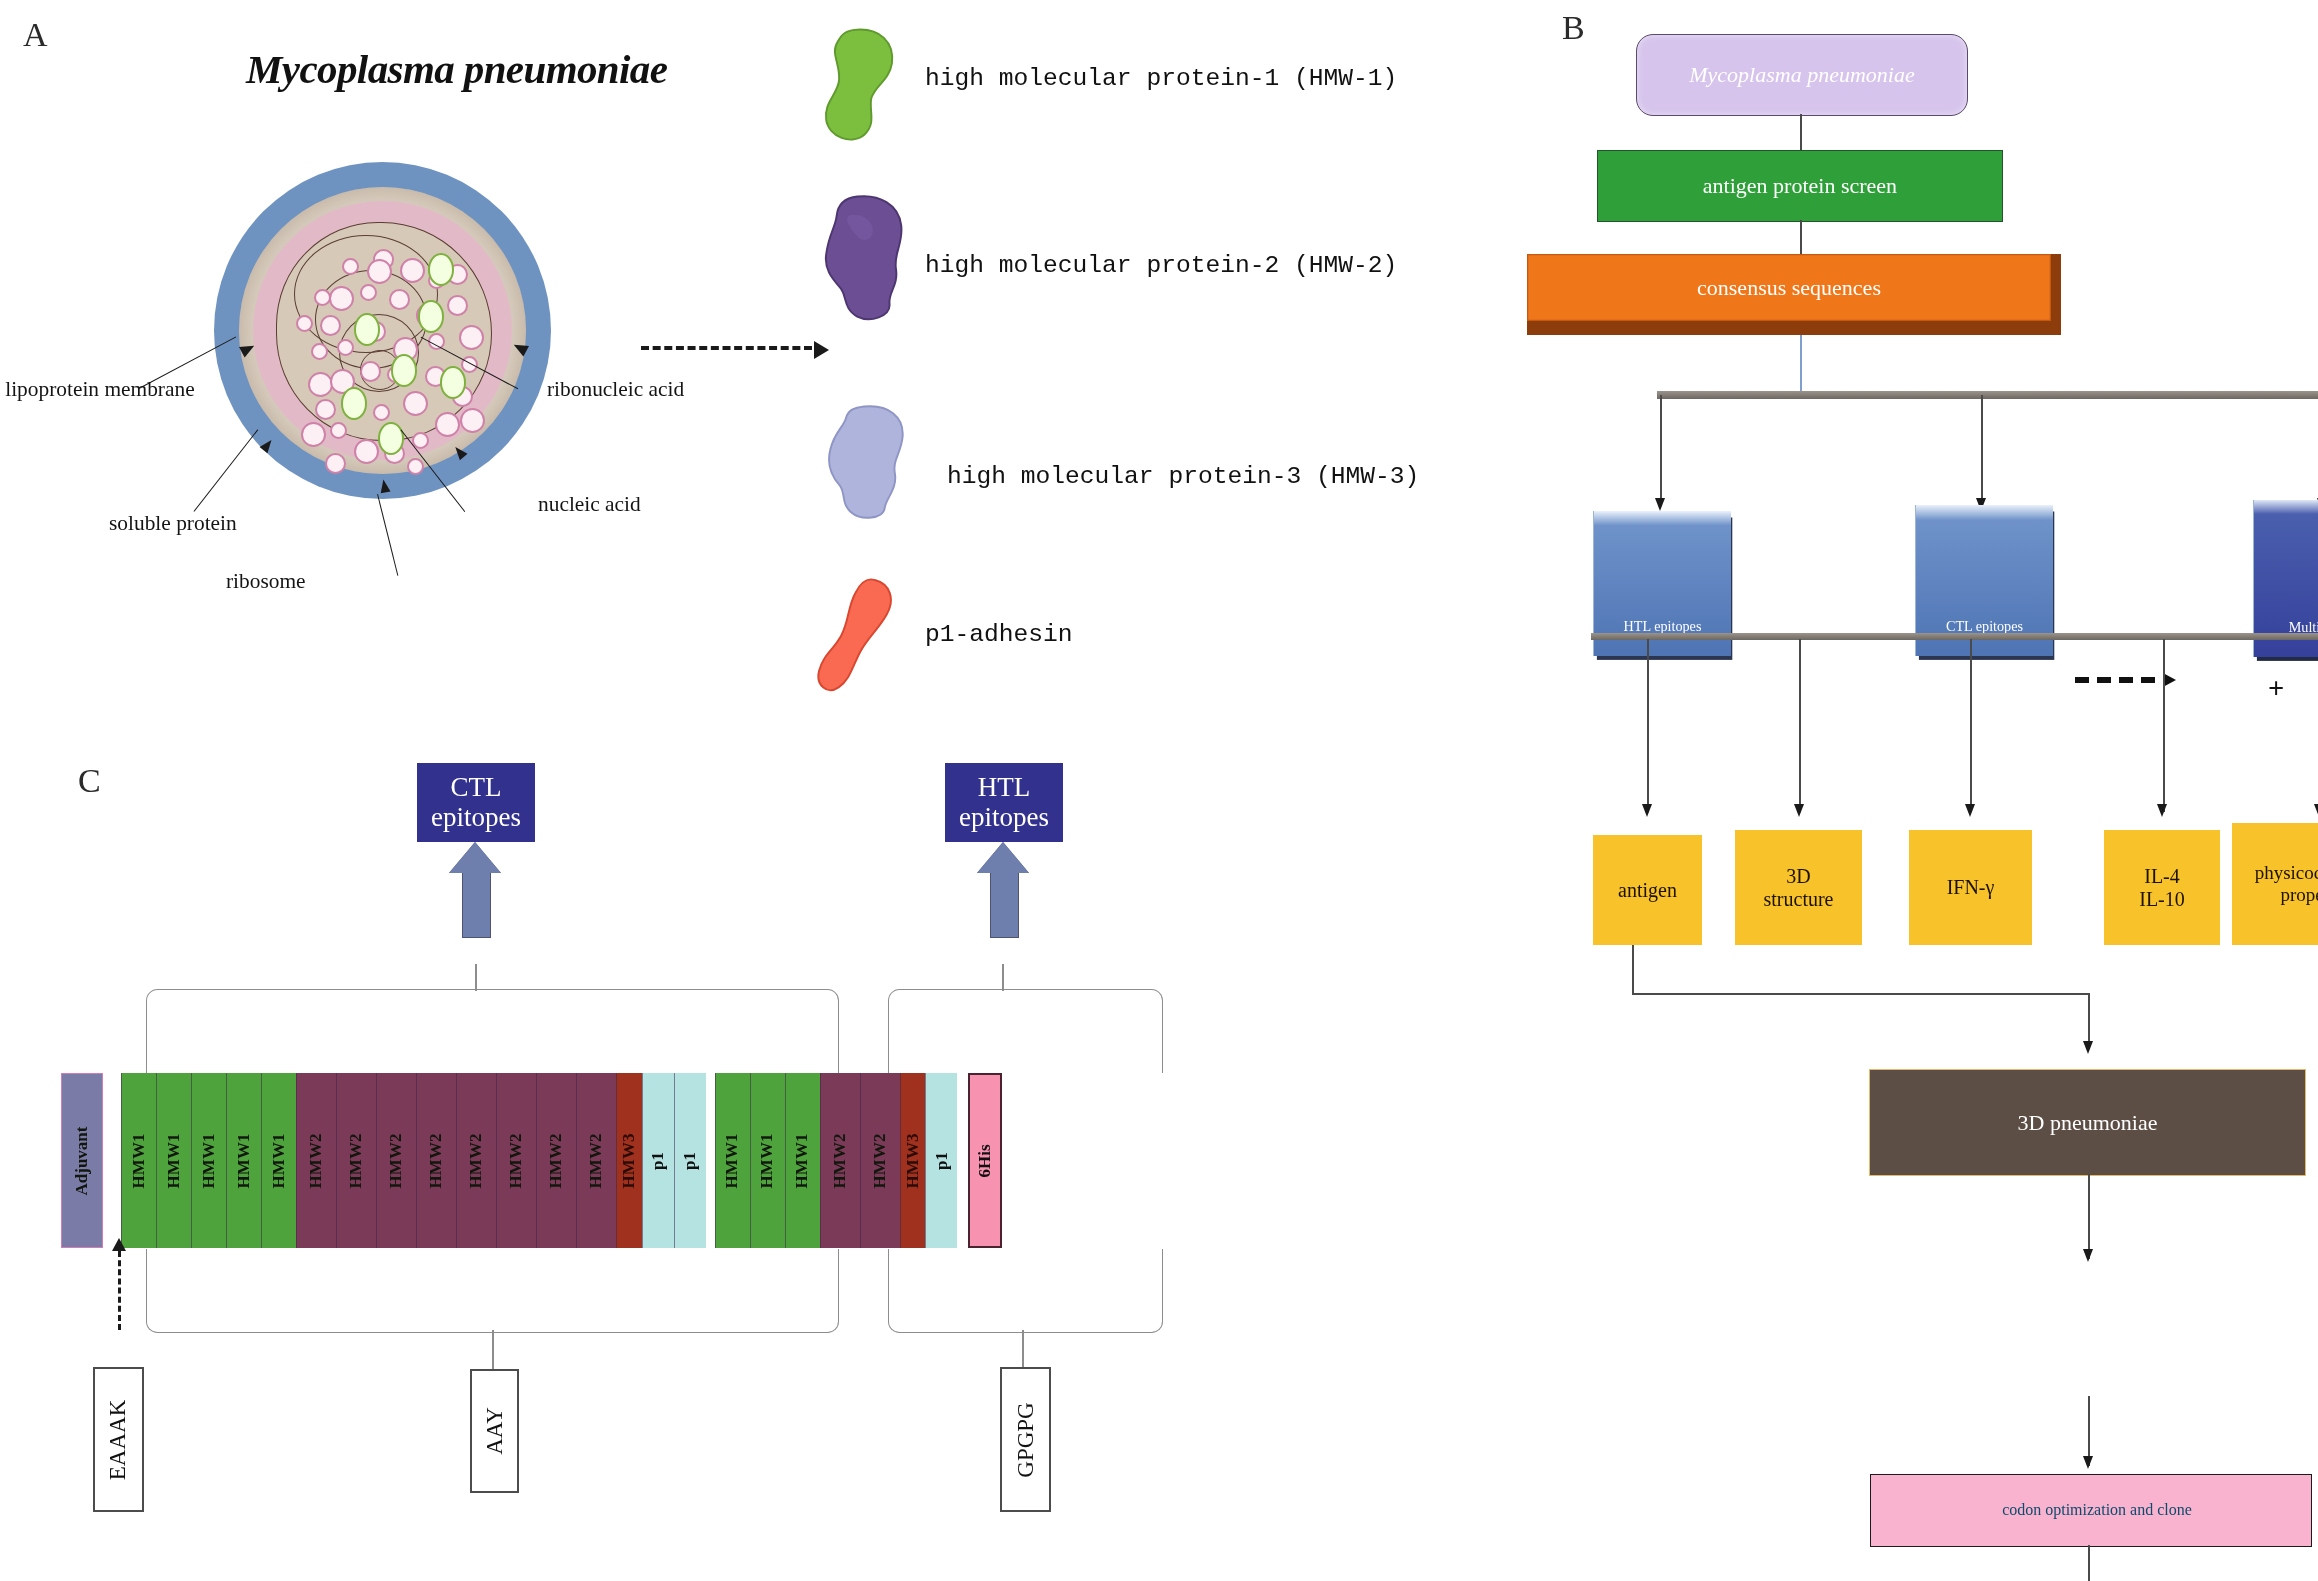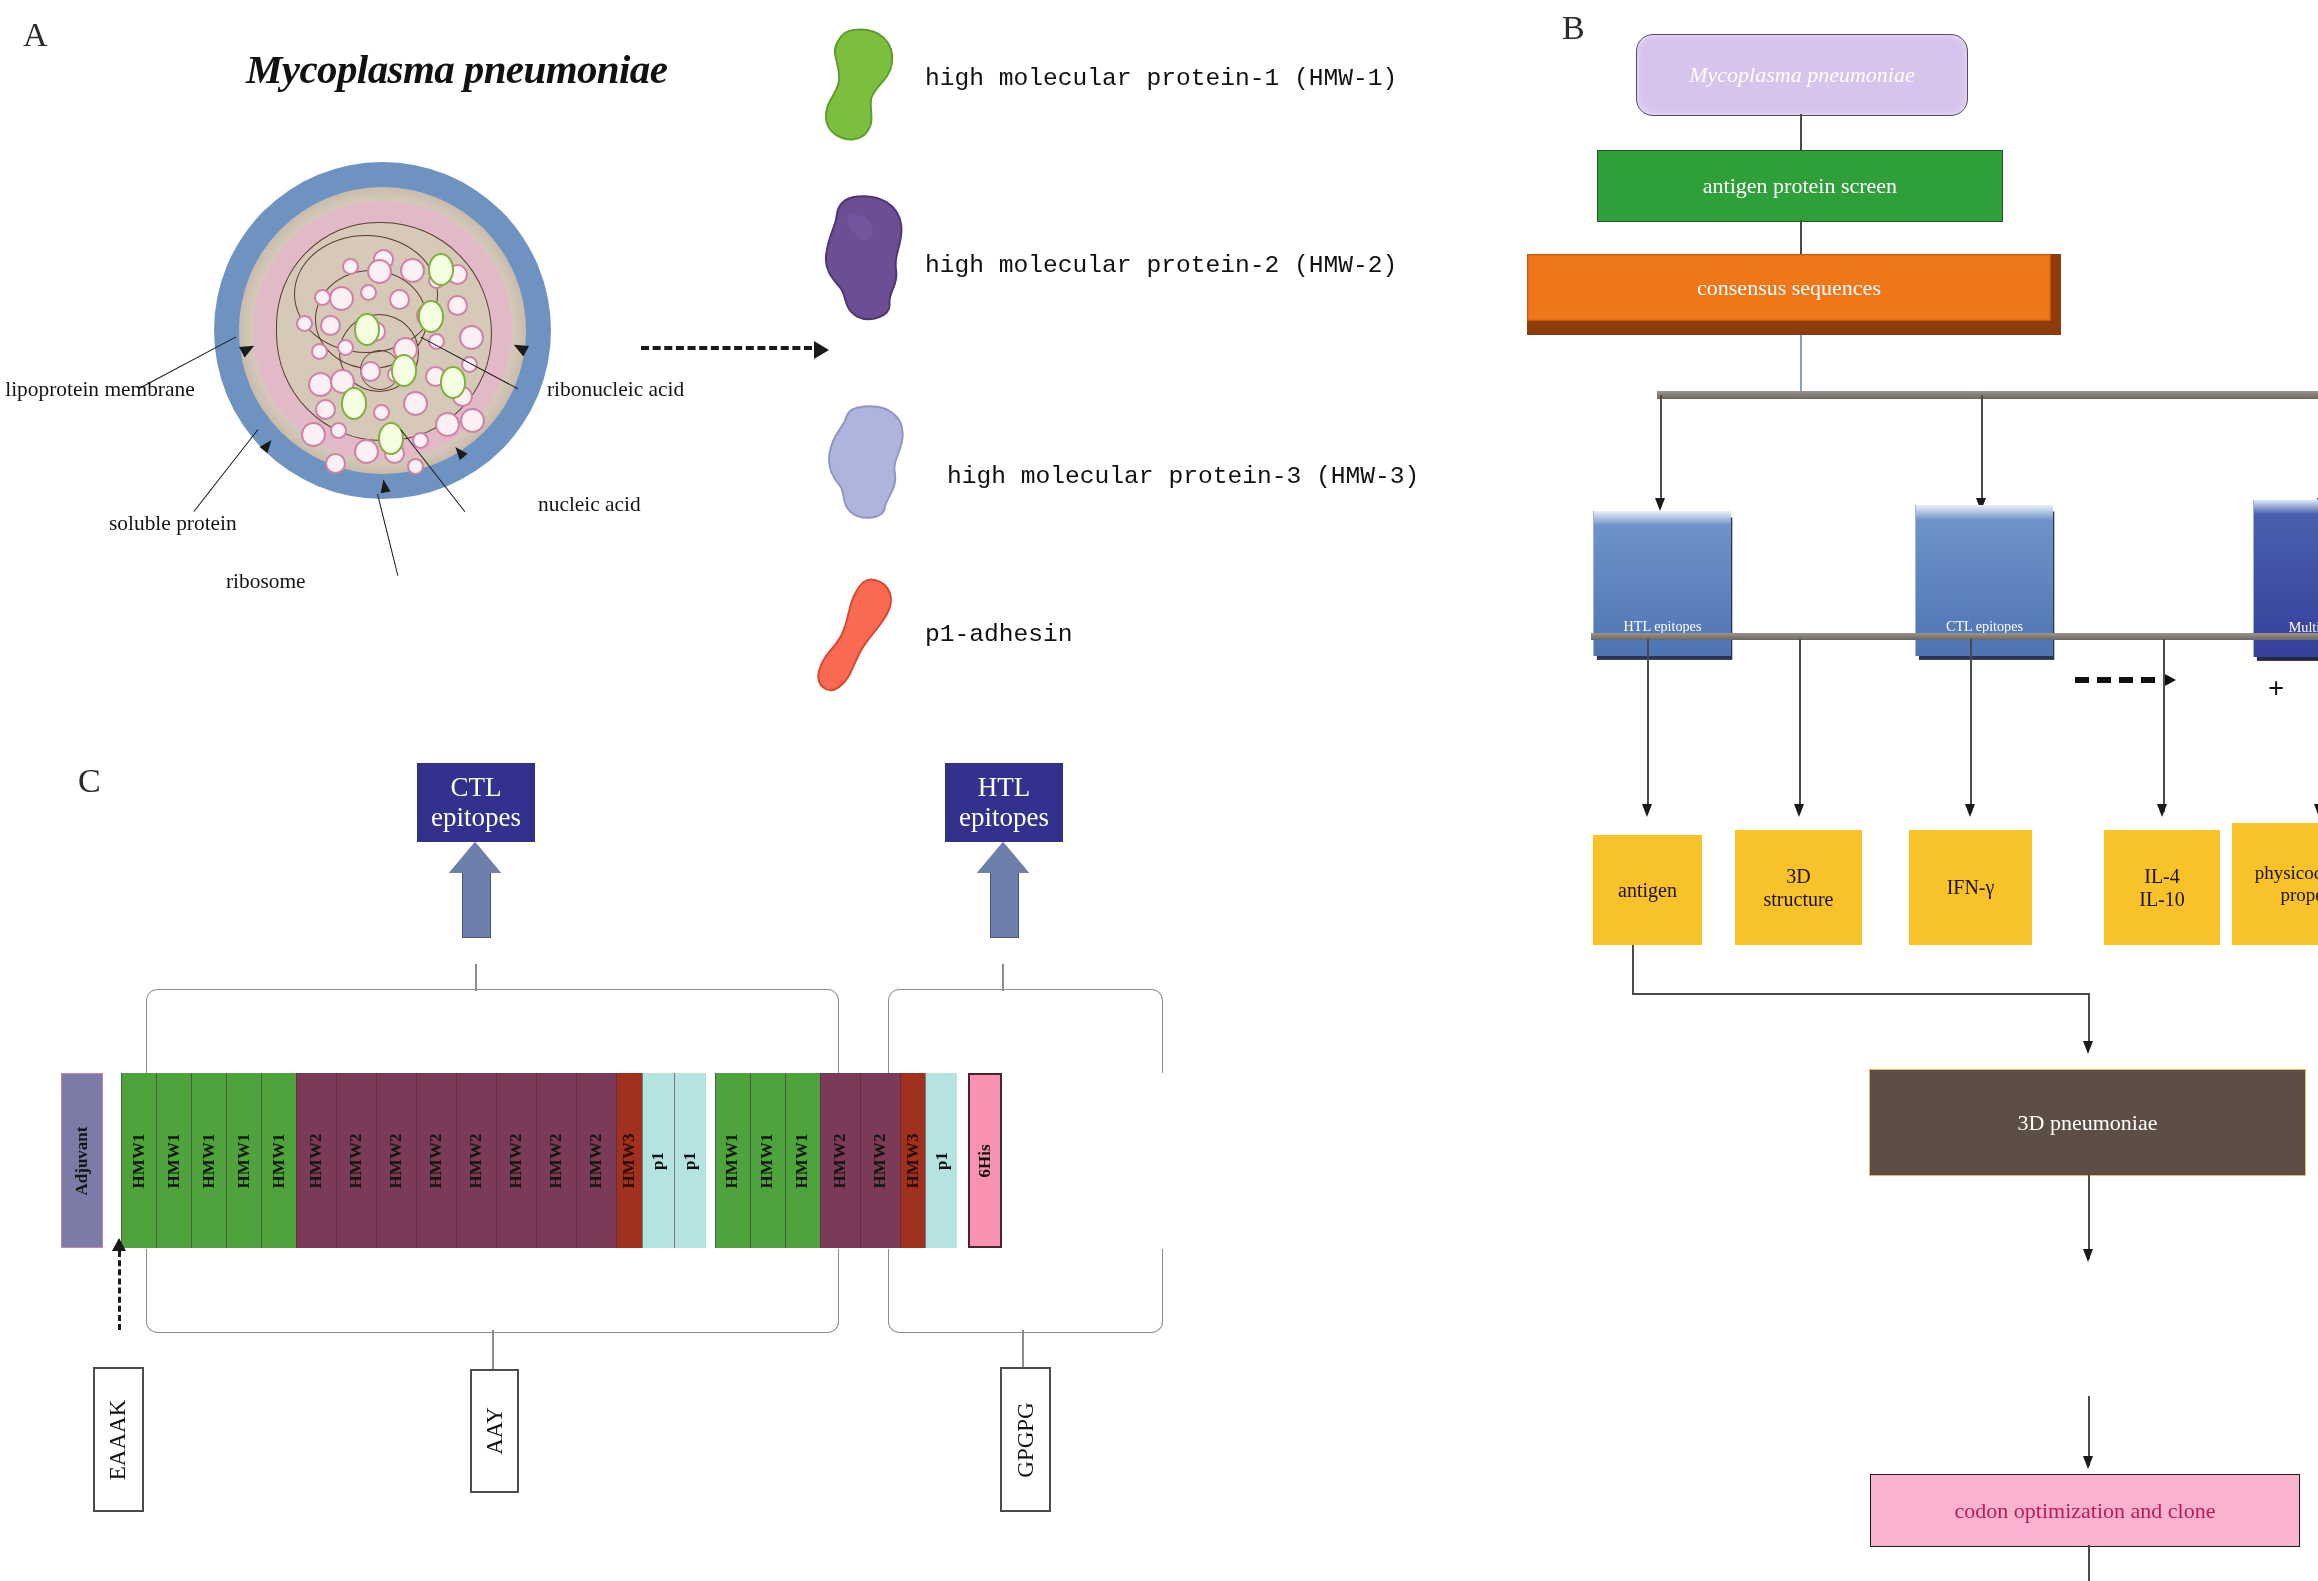--- a/index.html
+++ b/index.html
@@ -65,7 +65,7 @@
   .b-brown{background:#5c4d45;border:1.9px solid #e3b96a;color:#fff;font-size:22px;}
   .b-navy{background:#32328e;border:1.9px solid #e3b96a;color:#fff;font-size:21.4px;
        flex-direction:column;}
-  .b-pink{background:#f9b3ce;border:1.9px solid #1b1b1b;color:#be185d;font-size:22px;}
+  .b-pink{background:#f9b3ce;border:1.9px solid #1b1b1b;color:#0c4a6e;font-size:16px;padding-left:12px;}
   .vline{position:absolute;background:#4a4a4a;width:1.9px;}
   .vline.blue{background:#7f9fcf;}
   .hline{position:absolute;background:#4a4a4a;height:1.9px;}

